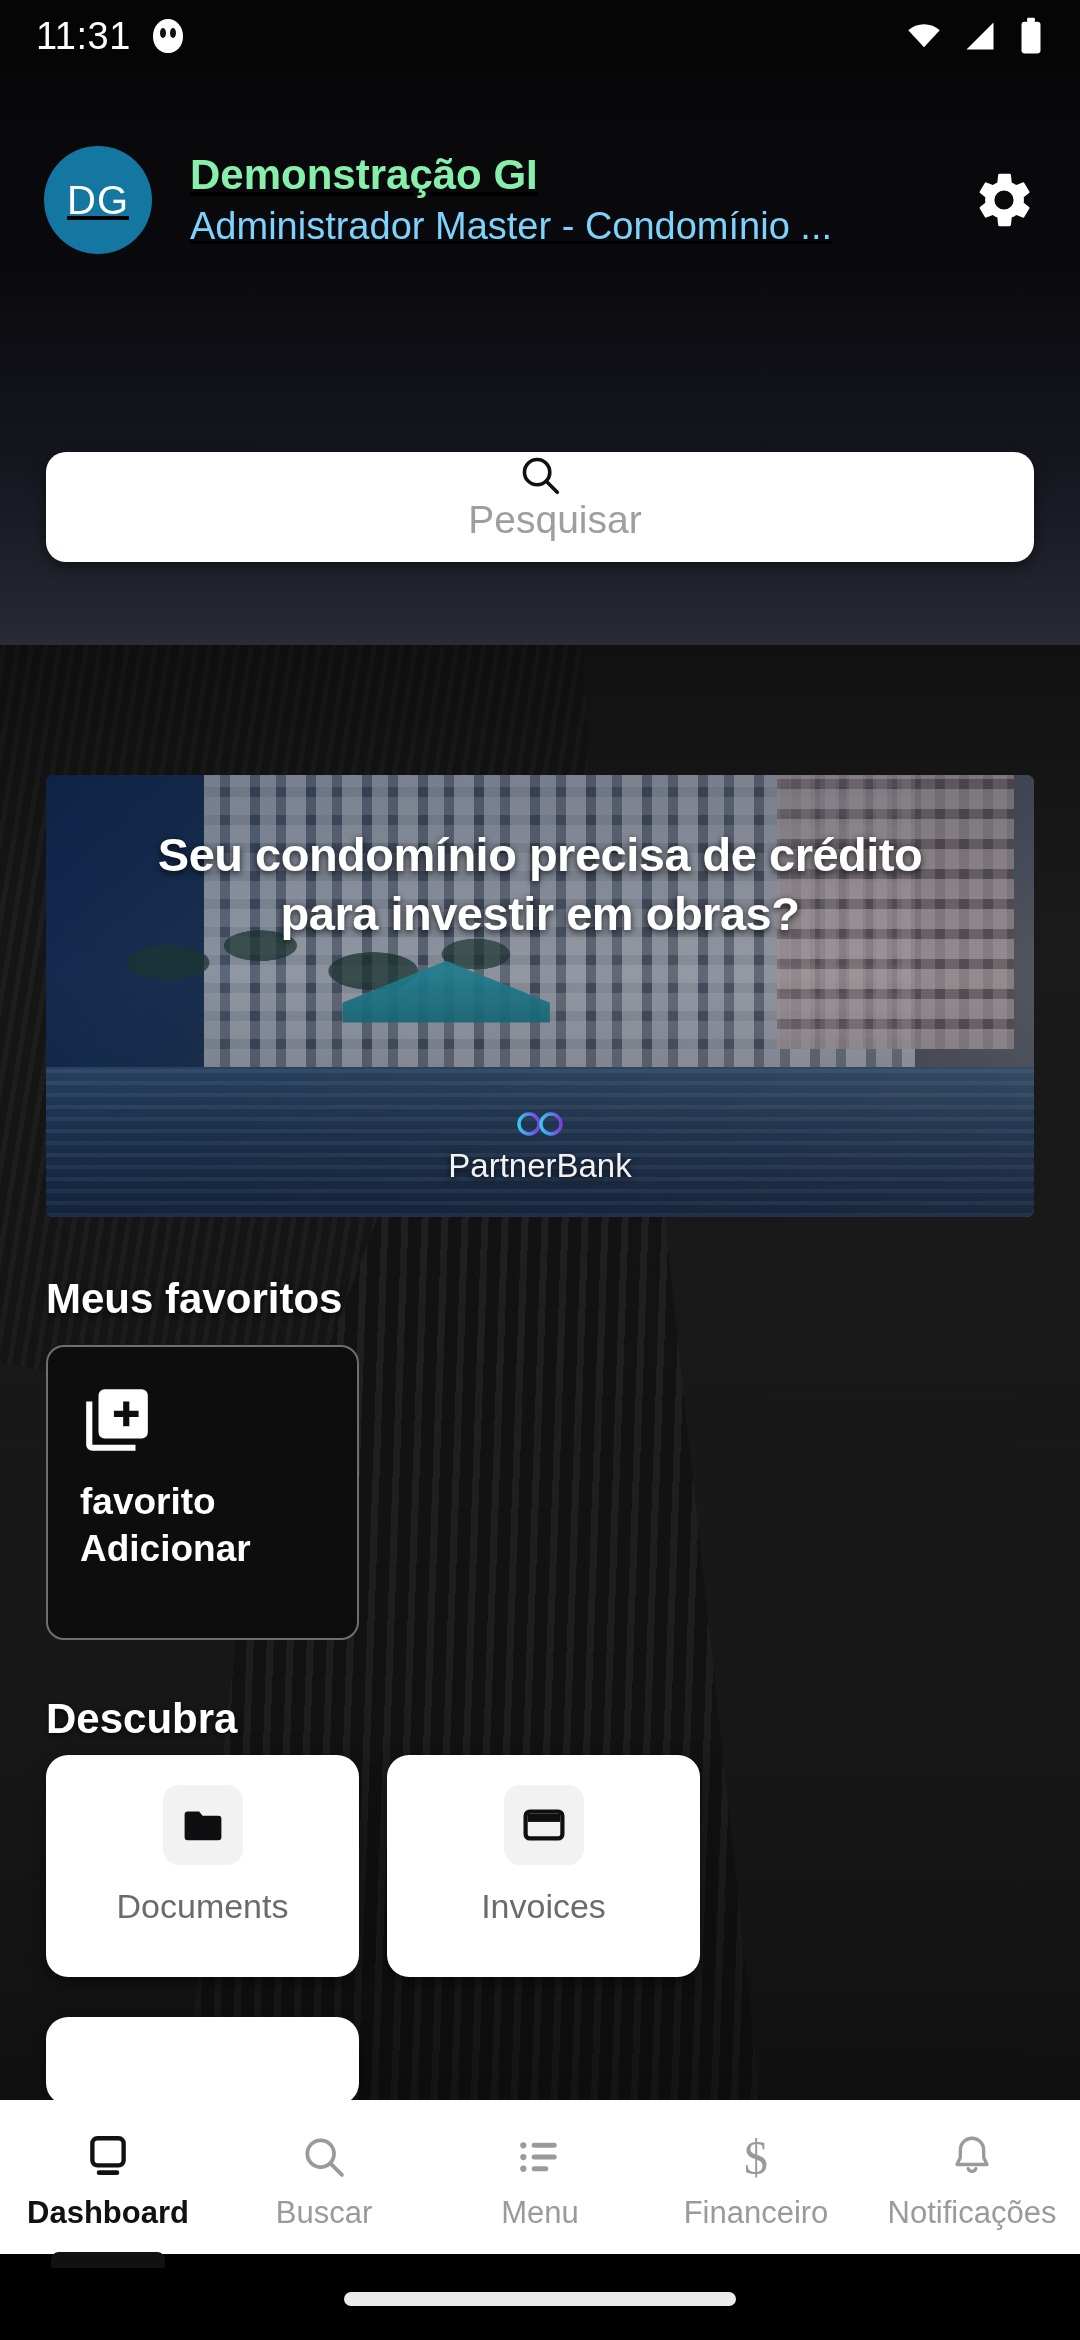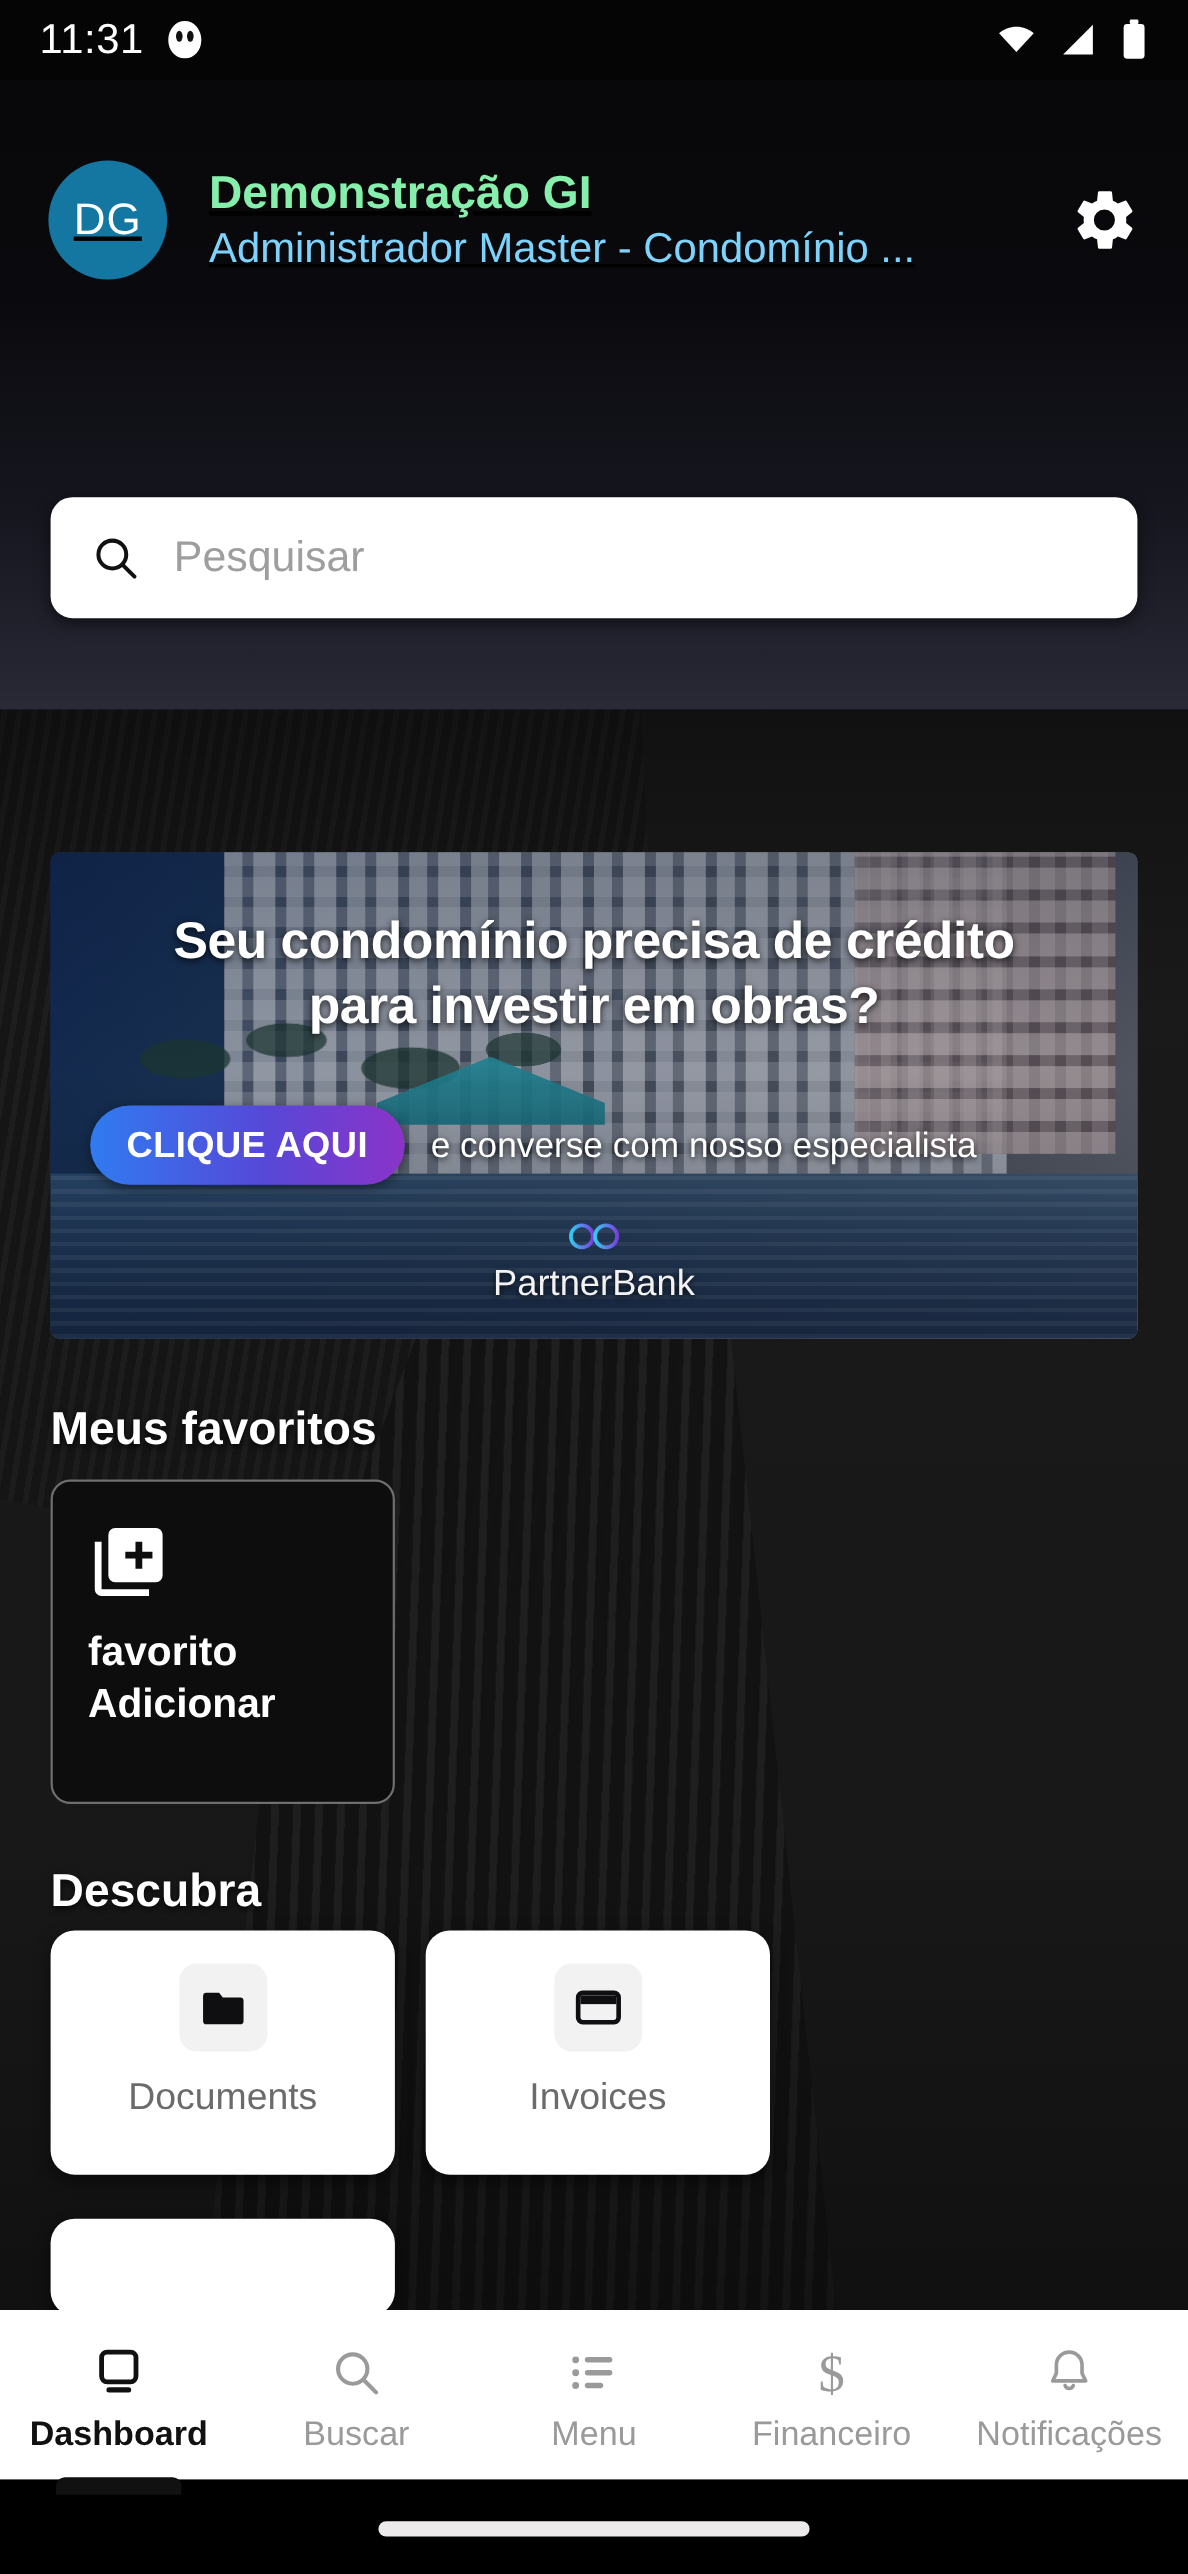--- a/index.html
+++ b/index.html
@@ -61,6 +61,7 @@
     height:110px; background:#fff; border-radius:20px;
     display:flex; align-items:center; padding:0 36px;
     box-shadow:0 4px 14px rgba(0,0,0,0.55);
+    flex-direction:column;
   }
   .search-ph { margin-left:30px; color:#9e9e9e; font-size:39px; }
 

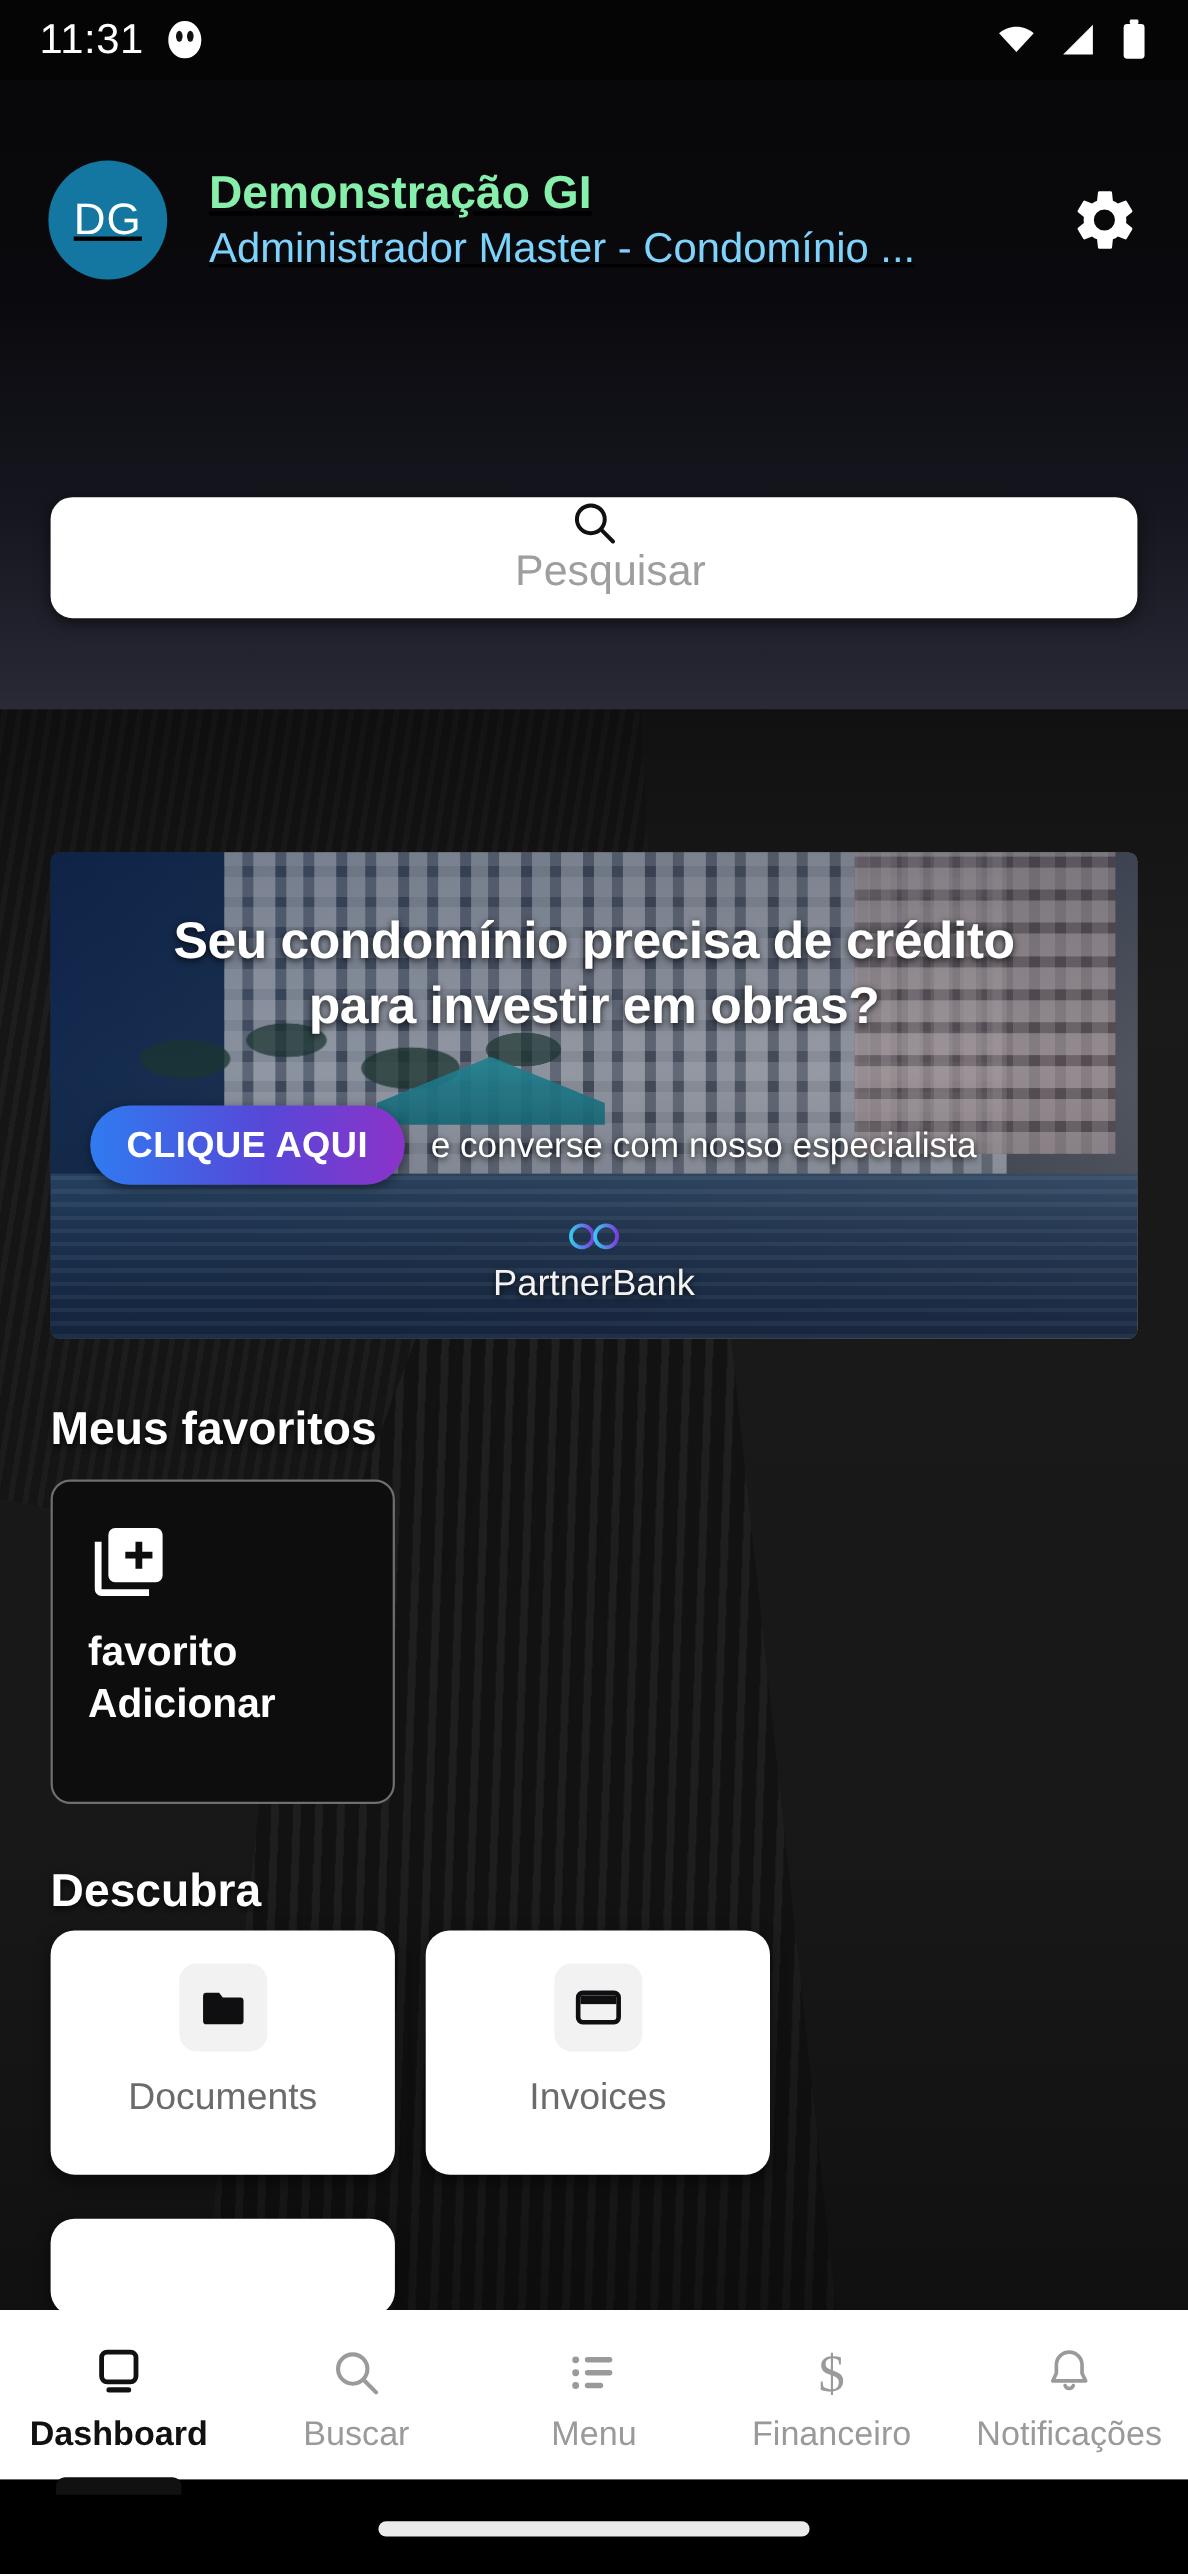--- a/index.html
+++ b/index.html
@@ -281,10 +281,6 @@
           <div>Seu condomínio precisa de crédito</div>
           <div>para investir em obras?</div>
         </div>
-        <div class="banner-cta-row">
-          <span class="cta-btn">CLIQUE AQUI</span>
-          <span class="cta-text">e converse com nosso especialista</span>
-        </div>
         <div class="banner-brand">
           <svg class="brand-mark" viewBox="0 0 62 30">
             <defs>

